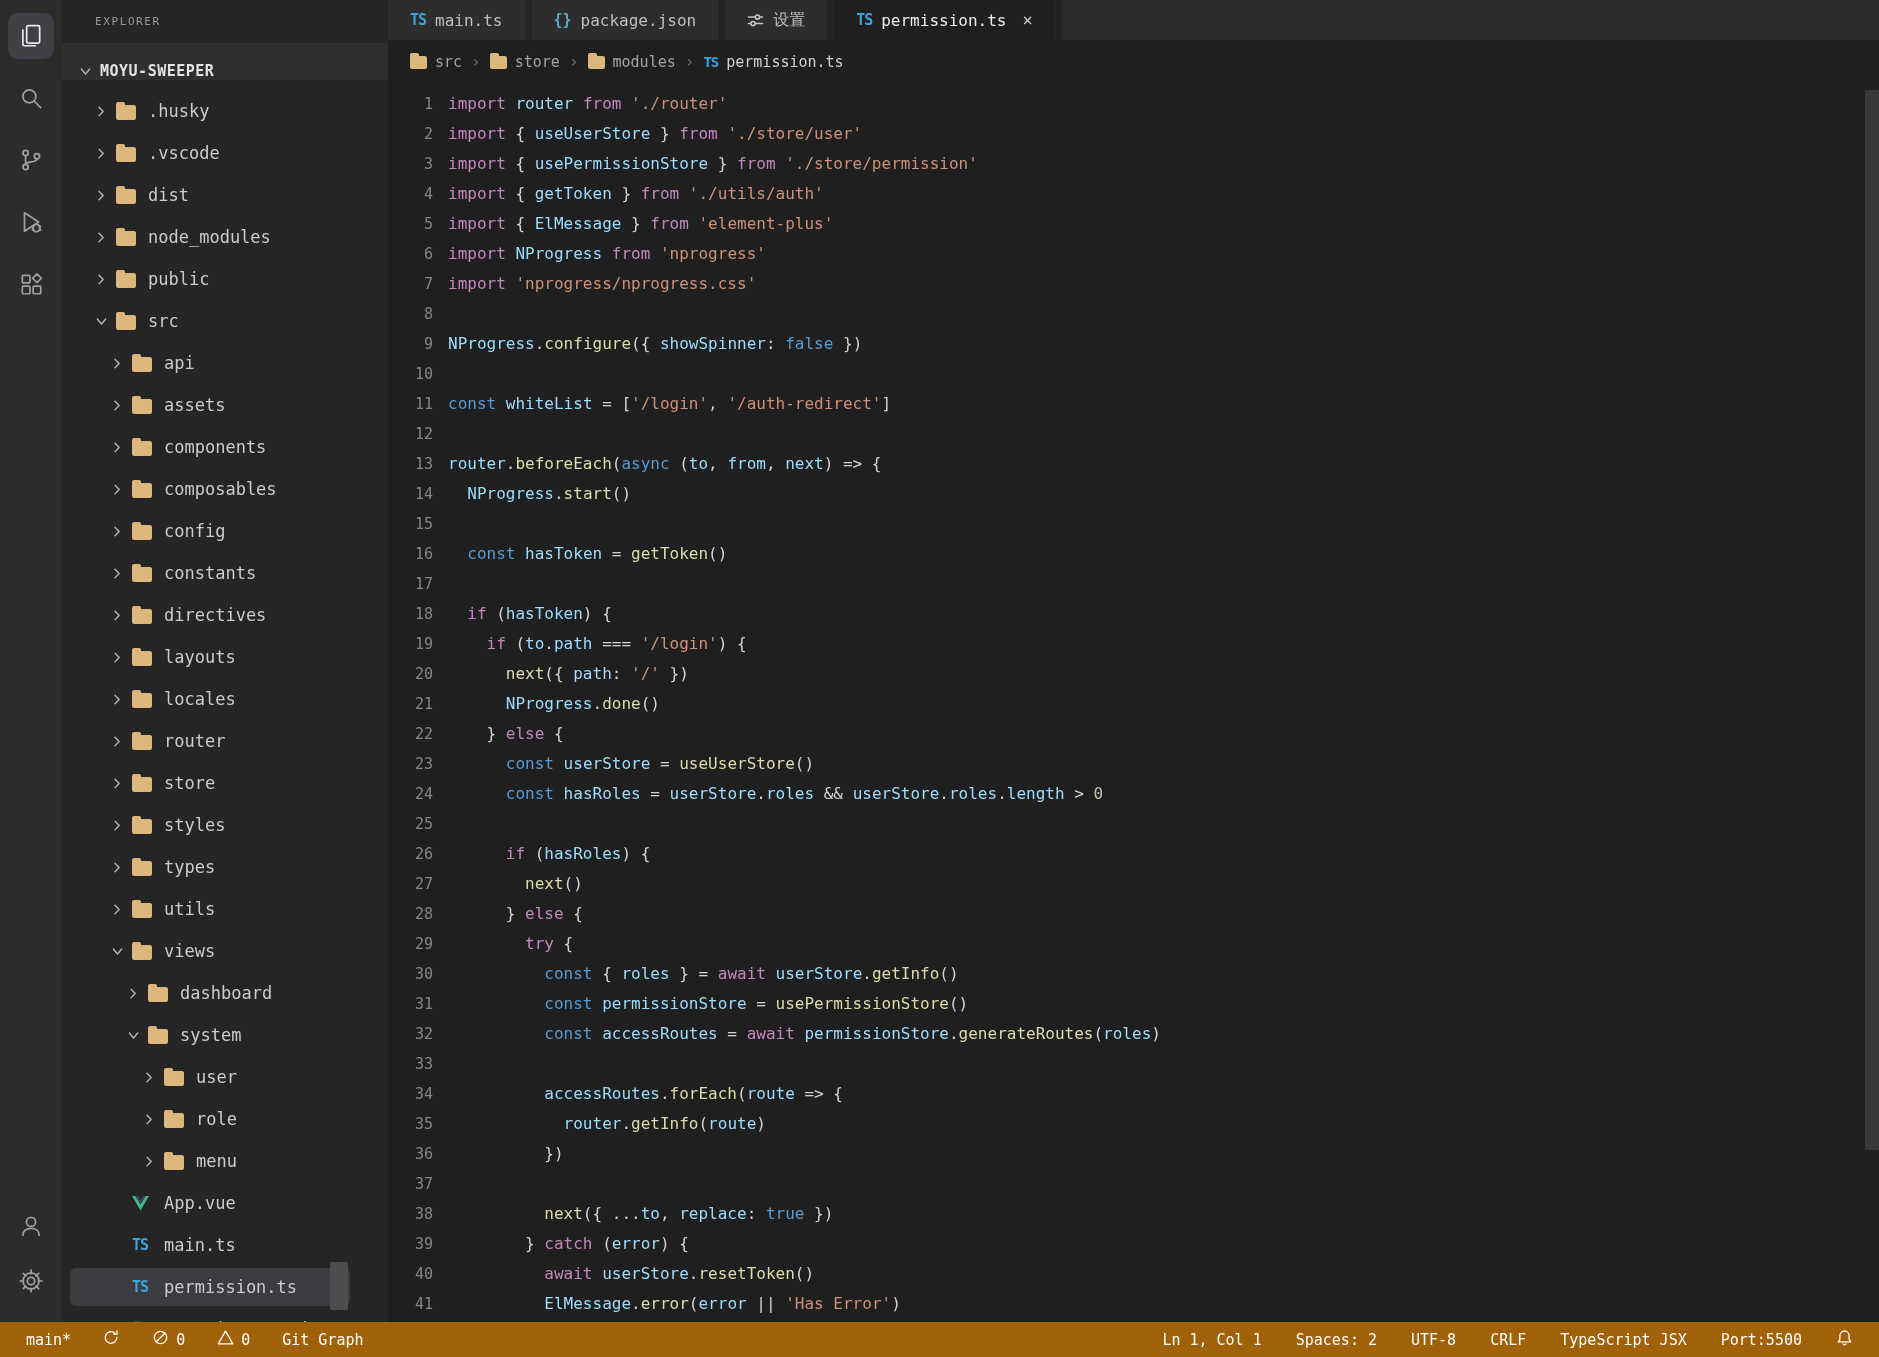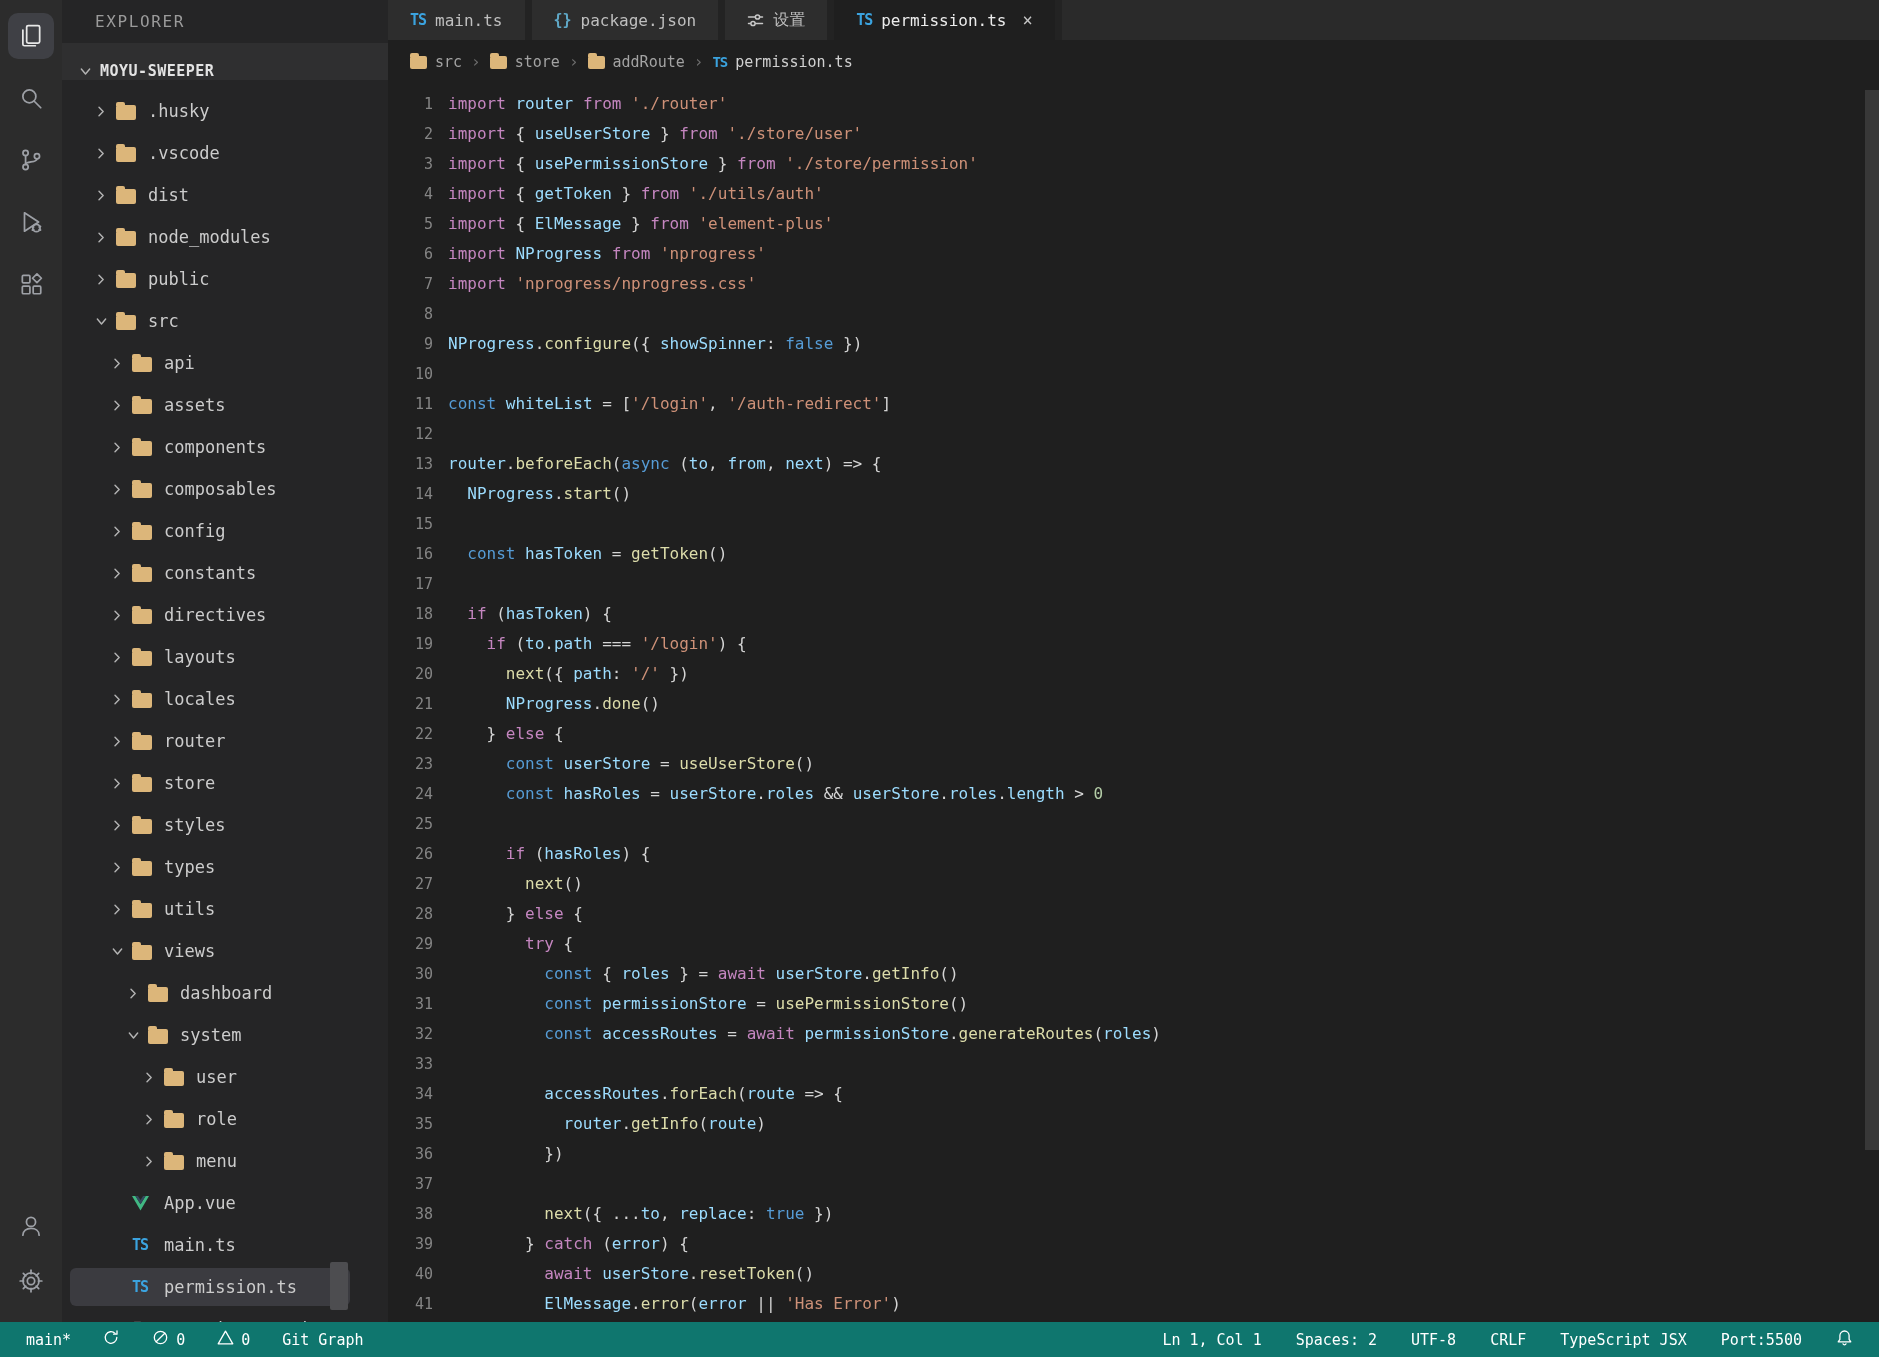--- a/index.html
+++ b/index.html
@@ -18,7 +18,7 @@
   .act-item svg, .act-item span { position:relative; }
   
   .sidebar { position:absolute; left:62px; top:0; width:326px; bottom:35px; background:#252526; overflow:hidden; z-index:4; }
-  .sb-title { height:43px; display:flex; align-items:center; padding-left:33px; color:#9b9b9b; font-size:16px; letter-spacing:1.6px;text-align:center; }
+  .sb-title { height:43px; display:flex; align-items:center; padding-left:33px; color:#9b9b9b; font-size:11px; letter-spacing:1.6px;text-align:center; }
   .sb-project { height:37px; background:#2f2f30; display:flex; align-items:flex-end; padding-left:14px; color:#e3e3e3; font-size:15px; font-weight:bold; letter-spacing:.5px; cursor:pointer; }
   .chev { width:18px; height:18px; flex:none; margin-right:6px; display:flex; align-items:center; justify-content:center; }
   .chev svg { width:15px; height:15px; stroke:#b4b4b4; fill:none; stroke-width:1.7; stroke-linecap:round; stroke-linejoin:round; }

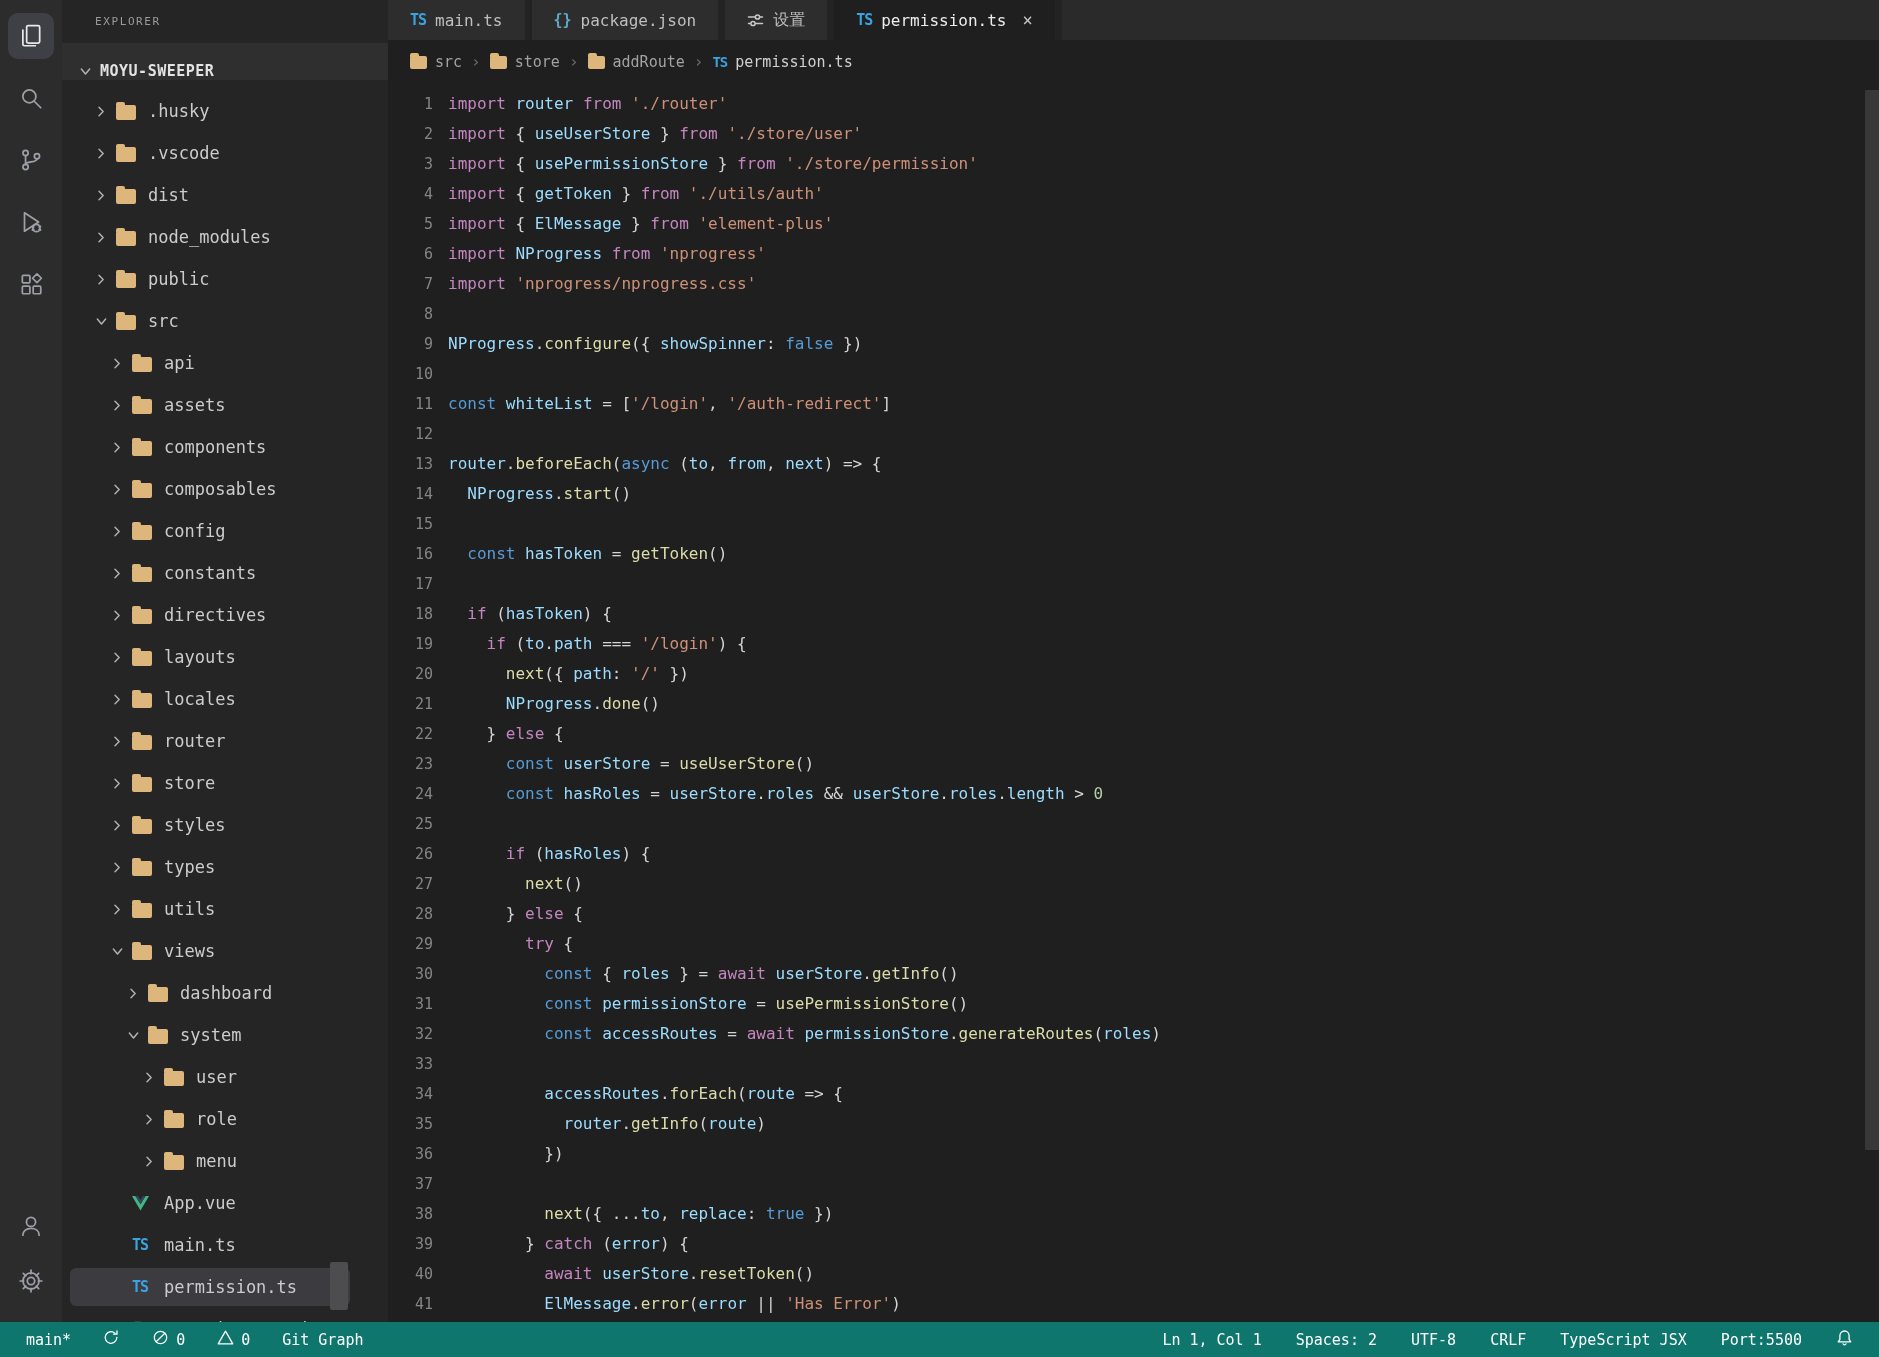--- a/index.html
+++ b/index.html
@@ -514,7 +514,7 @@
         <span class="sep">›</span>
         <span class="bc-item">
           <span class="folder"></span>
-          <span>addRoute</span>
+          <span>modules</span>
         </span>
         <span class="sep">›</span>
         <span class="bc-item">

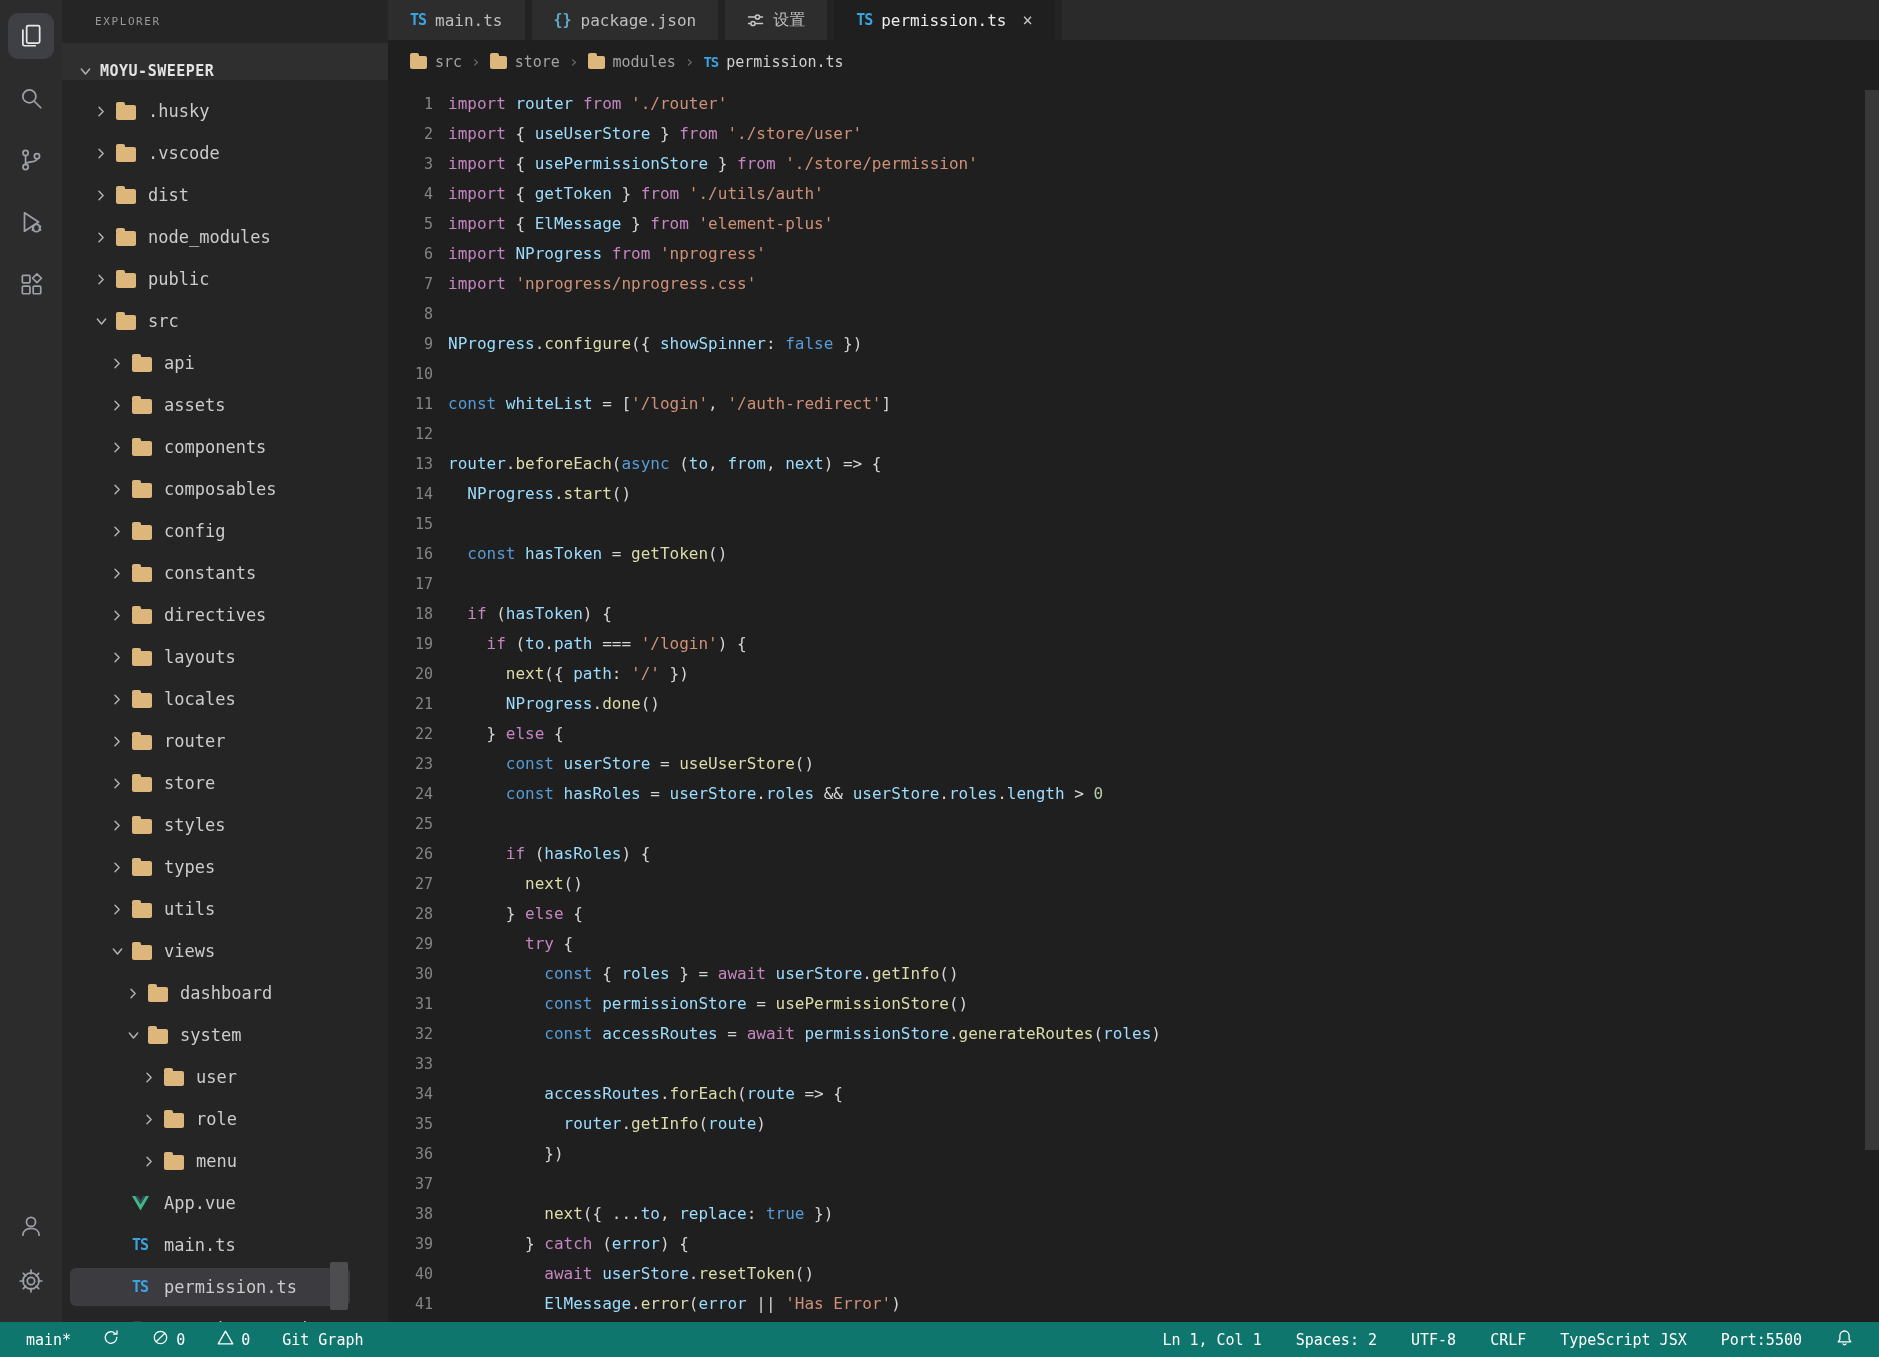--- a/index.html
+++ b/index.html
@@ -694,7 +694,7 @@
       </div>
     <div class="vscroll"></div>
   </div>
-  <div class="statusbar" style="background: #0f766e;">
+  <div class="statusbar" style="background: #a16207;">
     <div class="sb-left">
         <div class="st-item">
           <span>main*</span>

